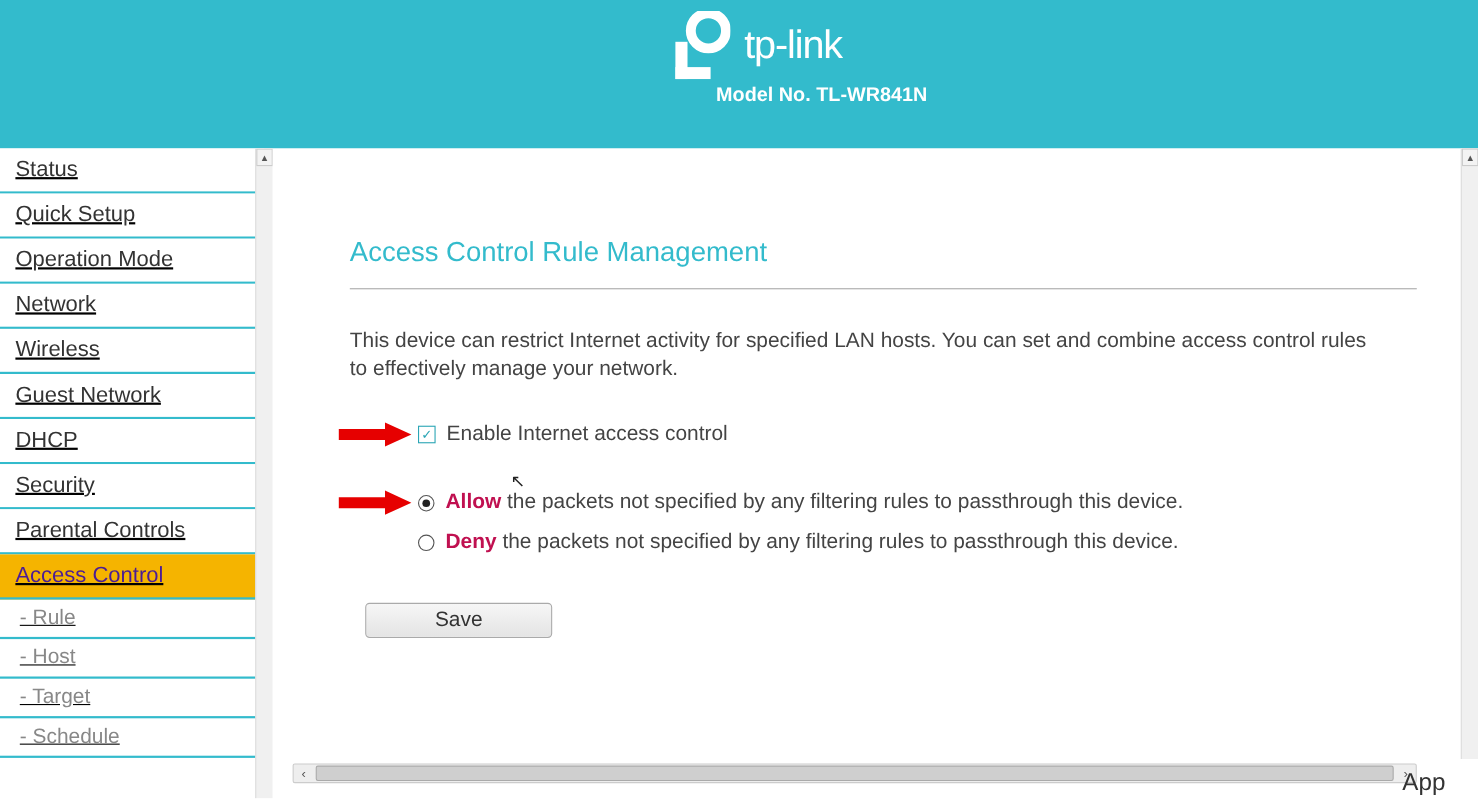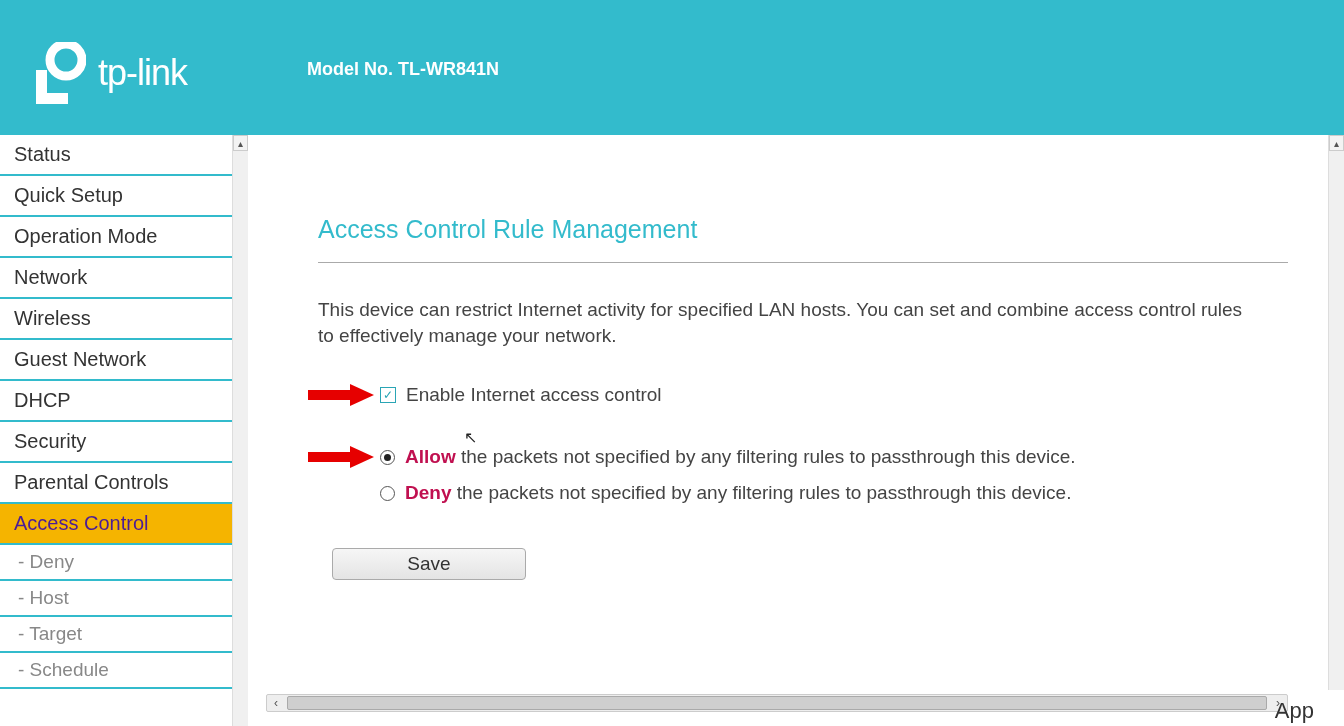--- a/index.html
+++ b/index.html
@@ -17,6 +17,7 @@
     align-items: center;
     color: #fff;
     padding-left: 30px;
+    flex-direction: column;
   }
   .logo {
     display: flex;

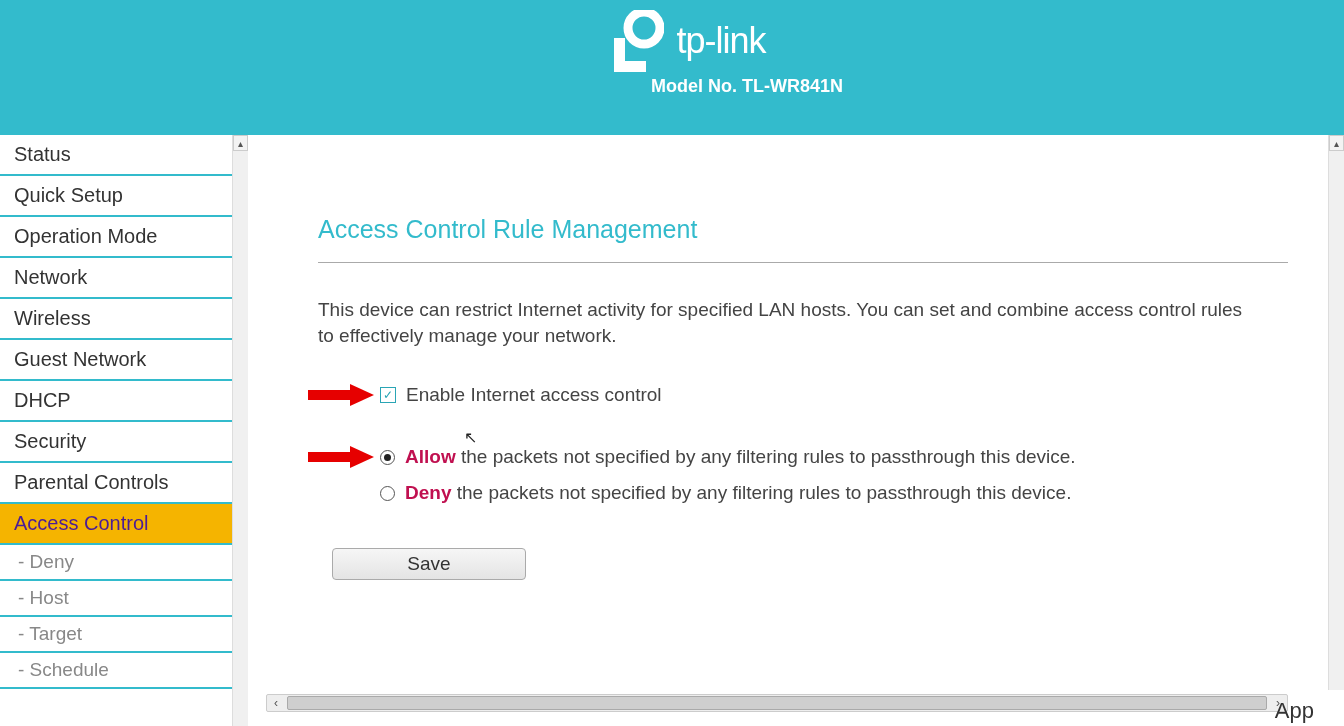--- a/index.html
+++ b/index.html
@@ -58,6 +58,7 @@
     height: 100%;
     overflow-y: scroll;
     scrollbar-width: auto;
+    text-decoration: underline;
   }
   .sidebar::-webkit-scrollbar { width:16px; }
   .sidebar::-webkit-scrollbar-track { background:#eee; }

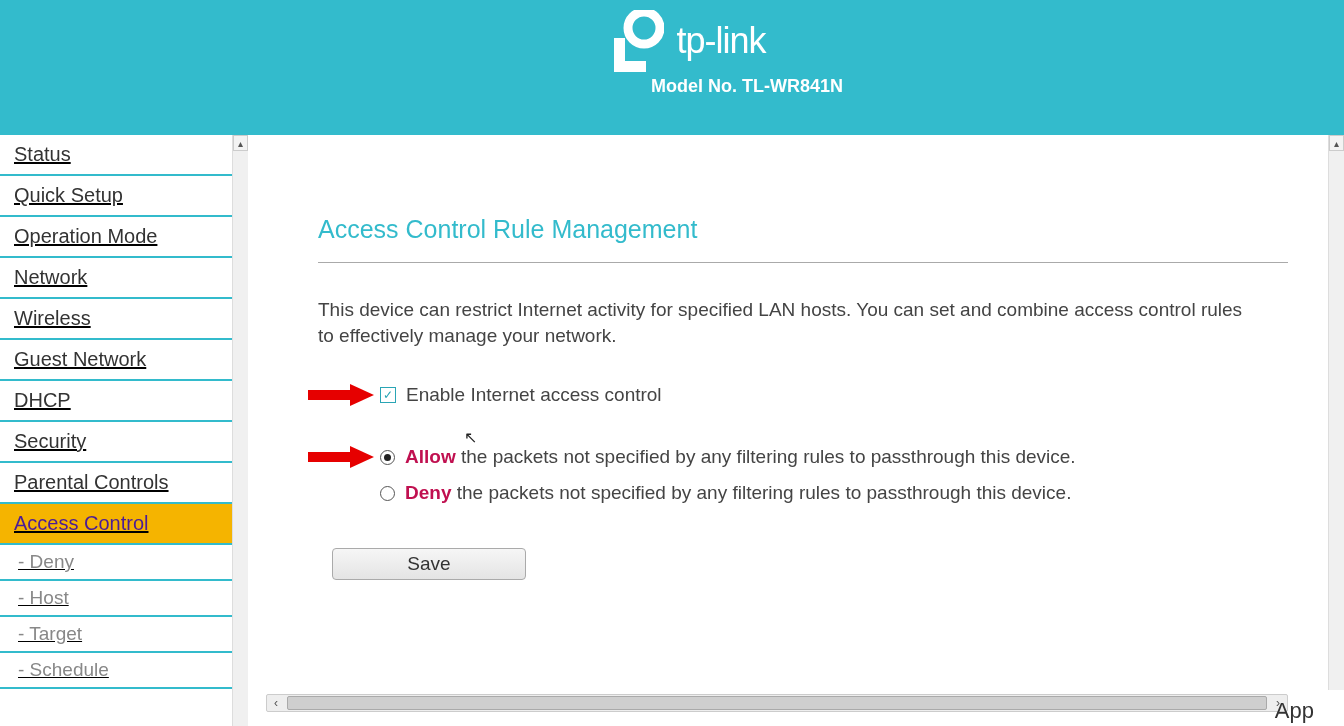--- a/index.html
+++ b/index.html
@@ -244,7 +244,7 @@
         <div class="nav-item">Security</div>
         <div class="nav-item">Parental Controls</div>
         <div class="nav-item active">Access Control</div>
-        <div class="nav-sub">- Deny</div>
+        <div class="nav-sub">- Rule</div>
         <div class="nav-sub">- Host</div>
         <div class="nav-sub">- Target</div>
         <div class="nav-sub">- Schedule</div>

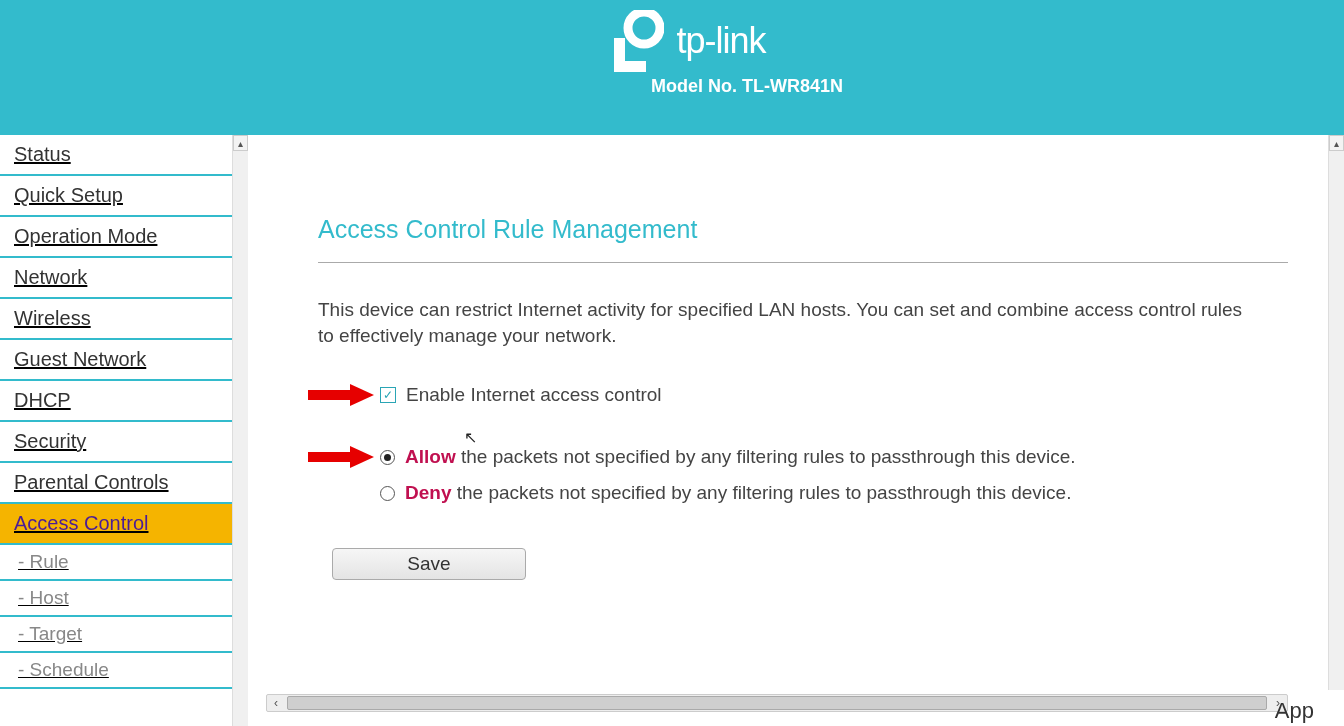--- a/index.html
+++ b/index.html
@@ -173,7 +173,7 @@
   .save-btn {
     margin-left: 14px;
     margin-top: 30px;
-    width: 194px;
+    width: 170px;
     height: 32px;
     background: linear-gradient(#f6f6f6,#e4e4e4);
     border: 1px solid #aaa;

